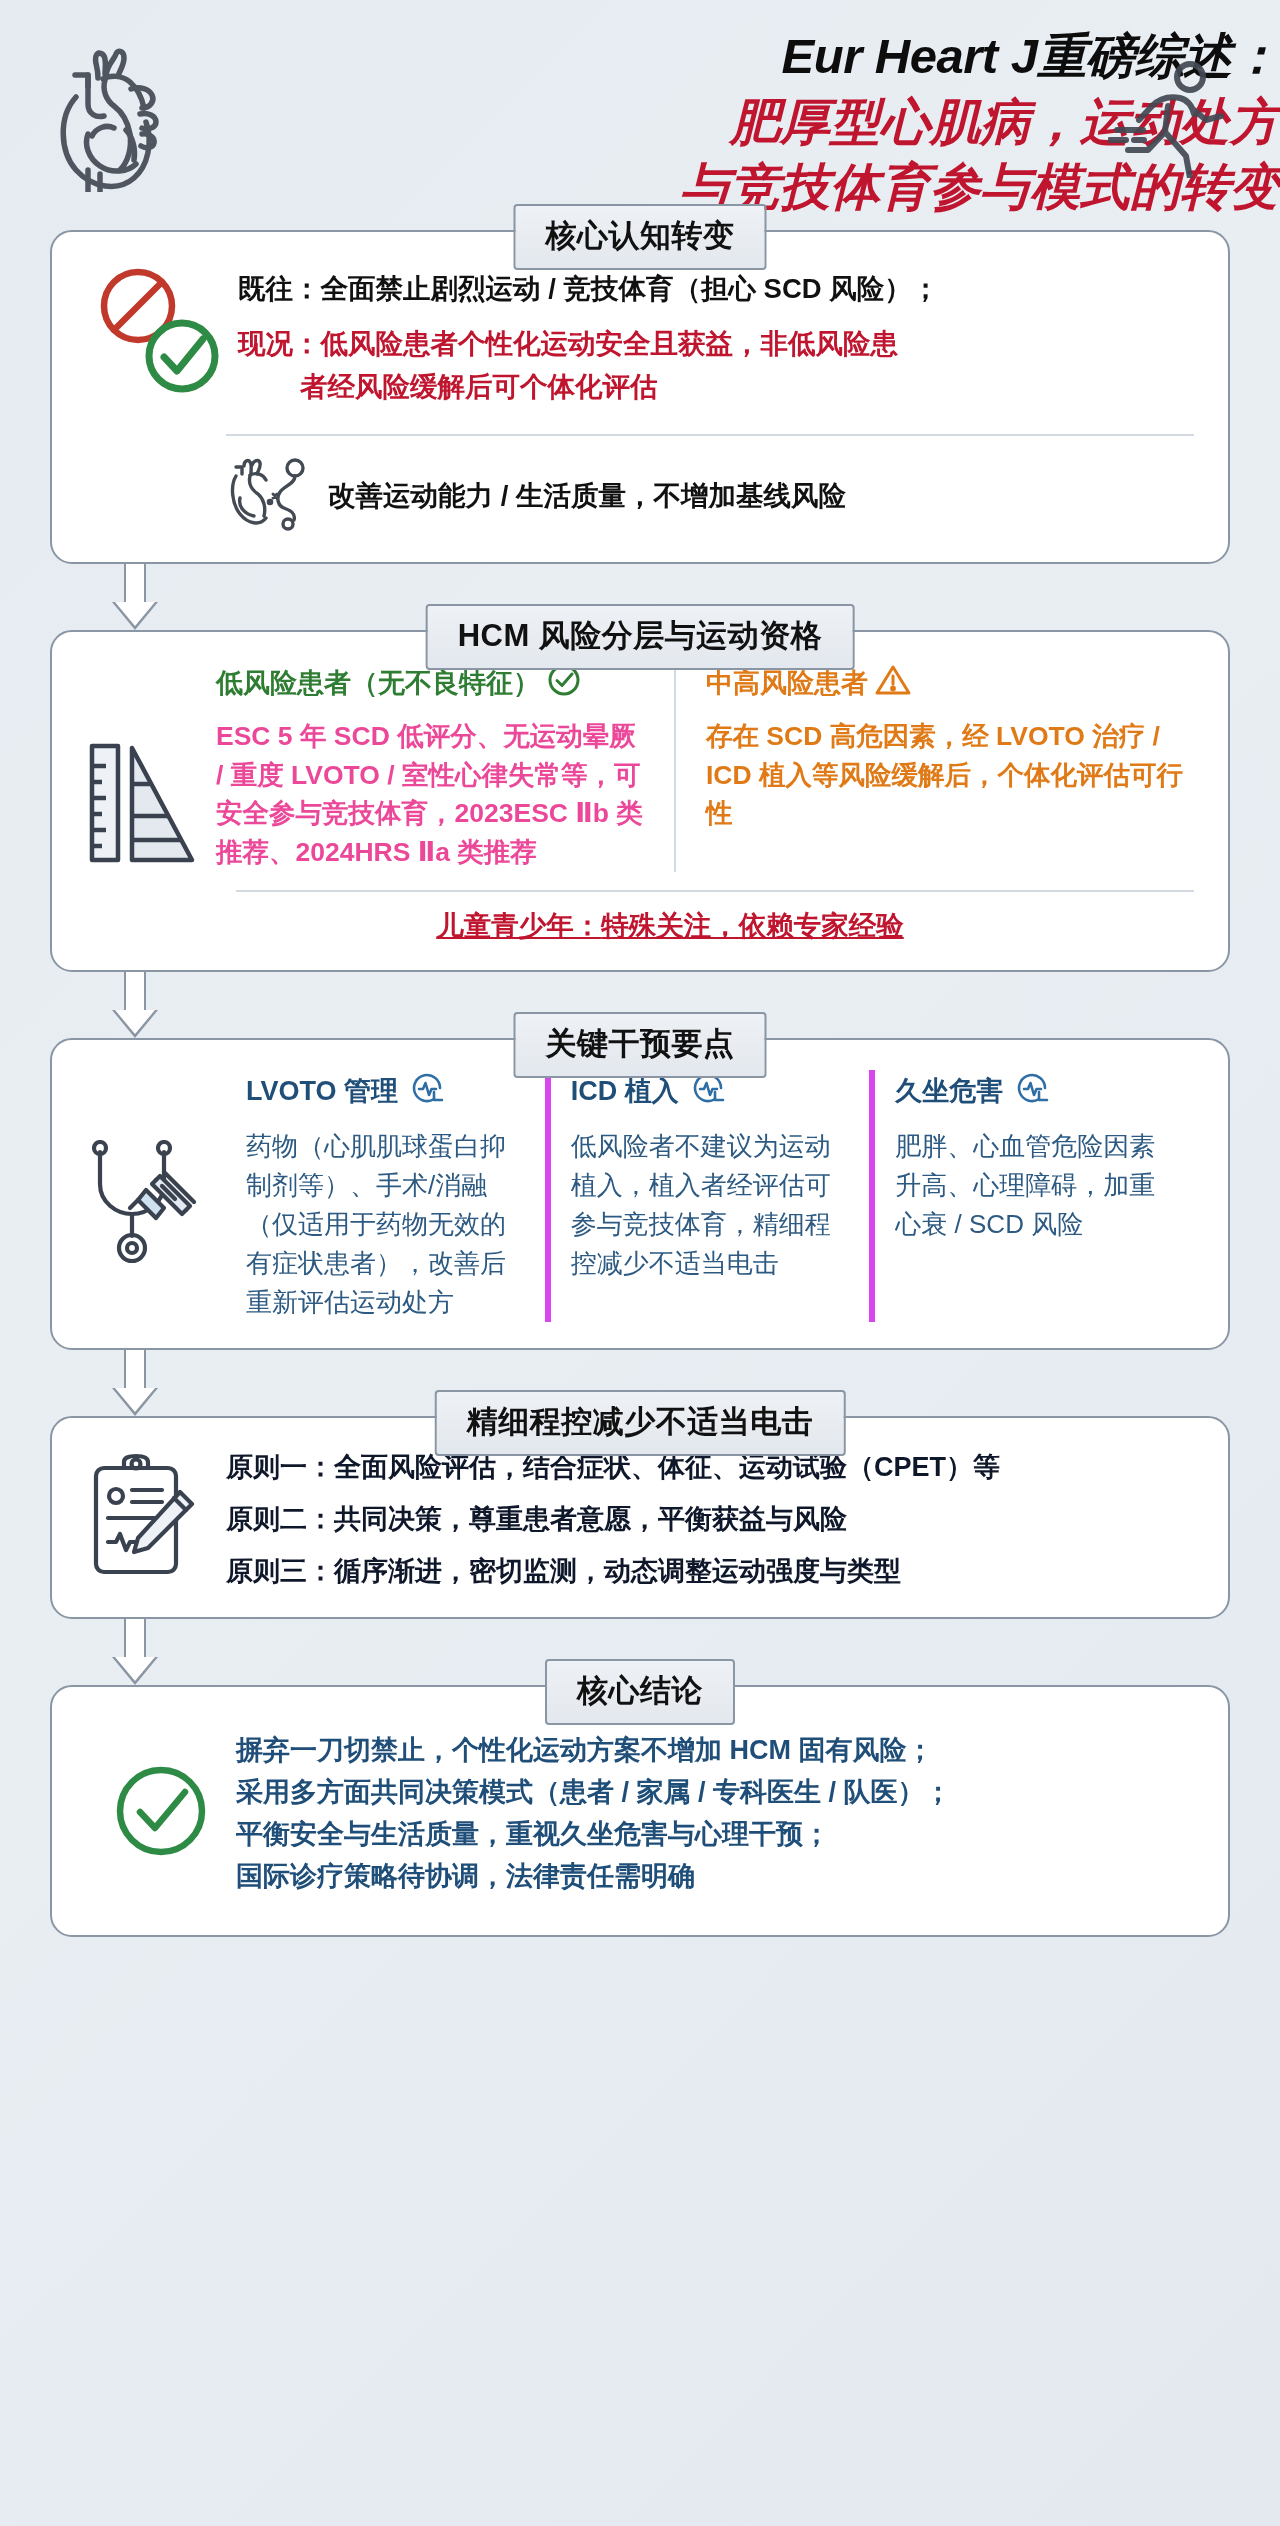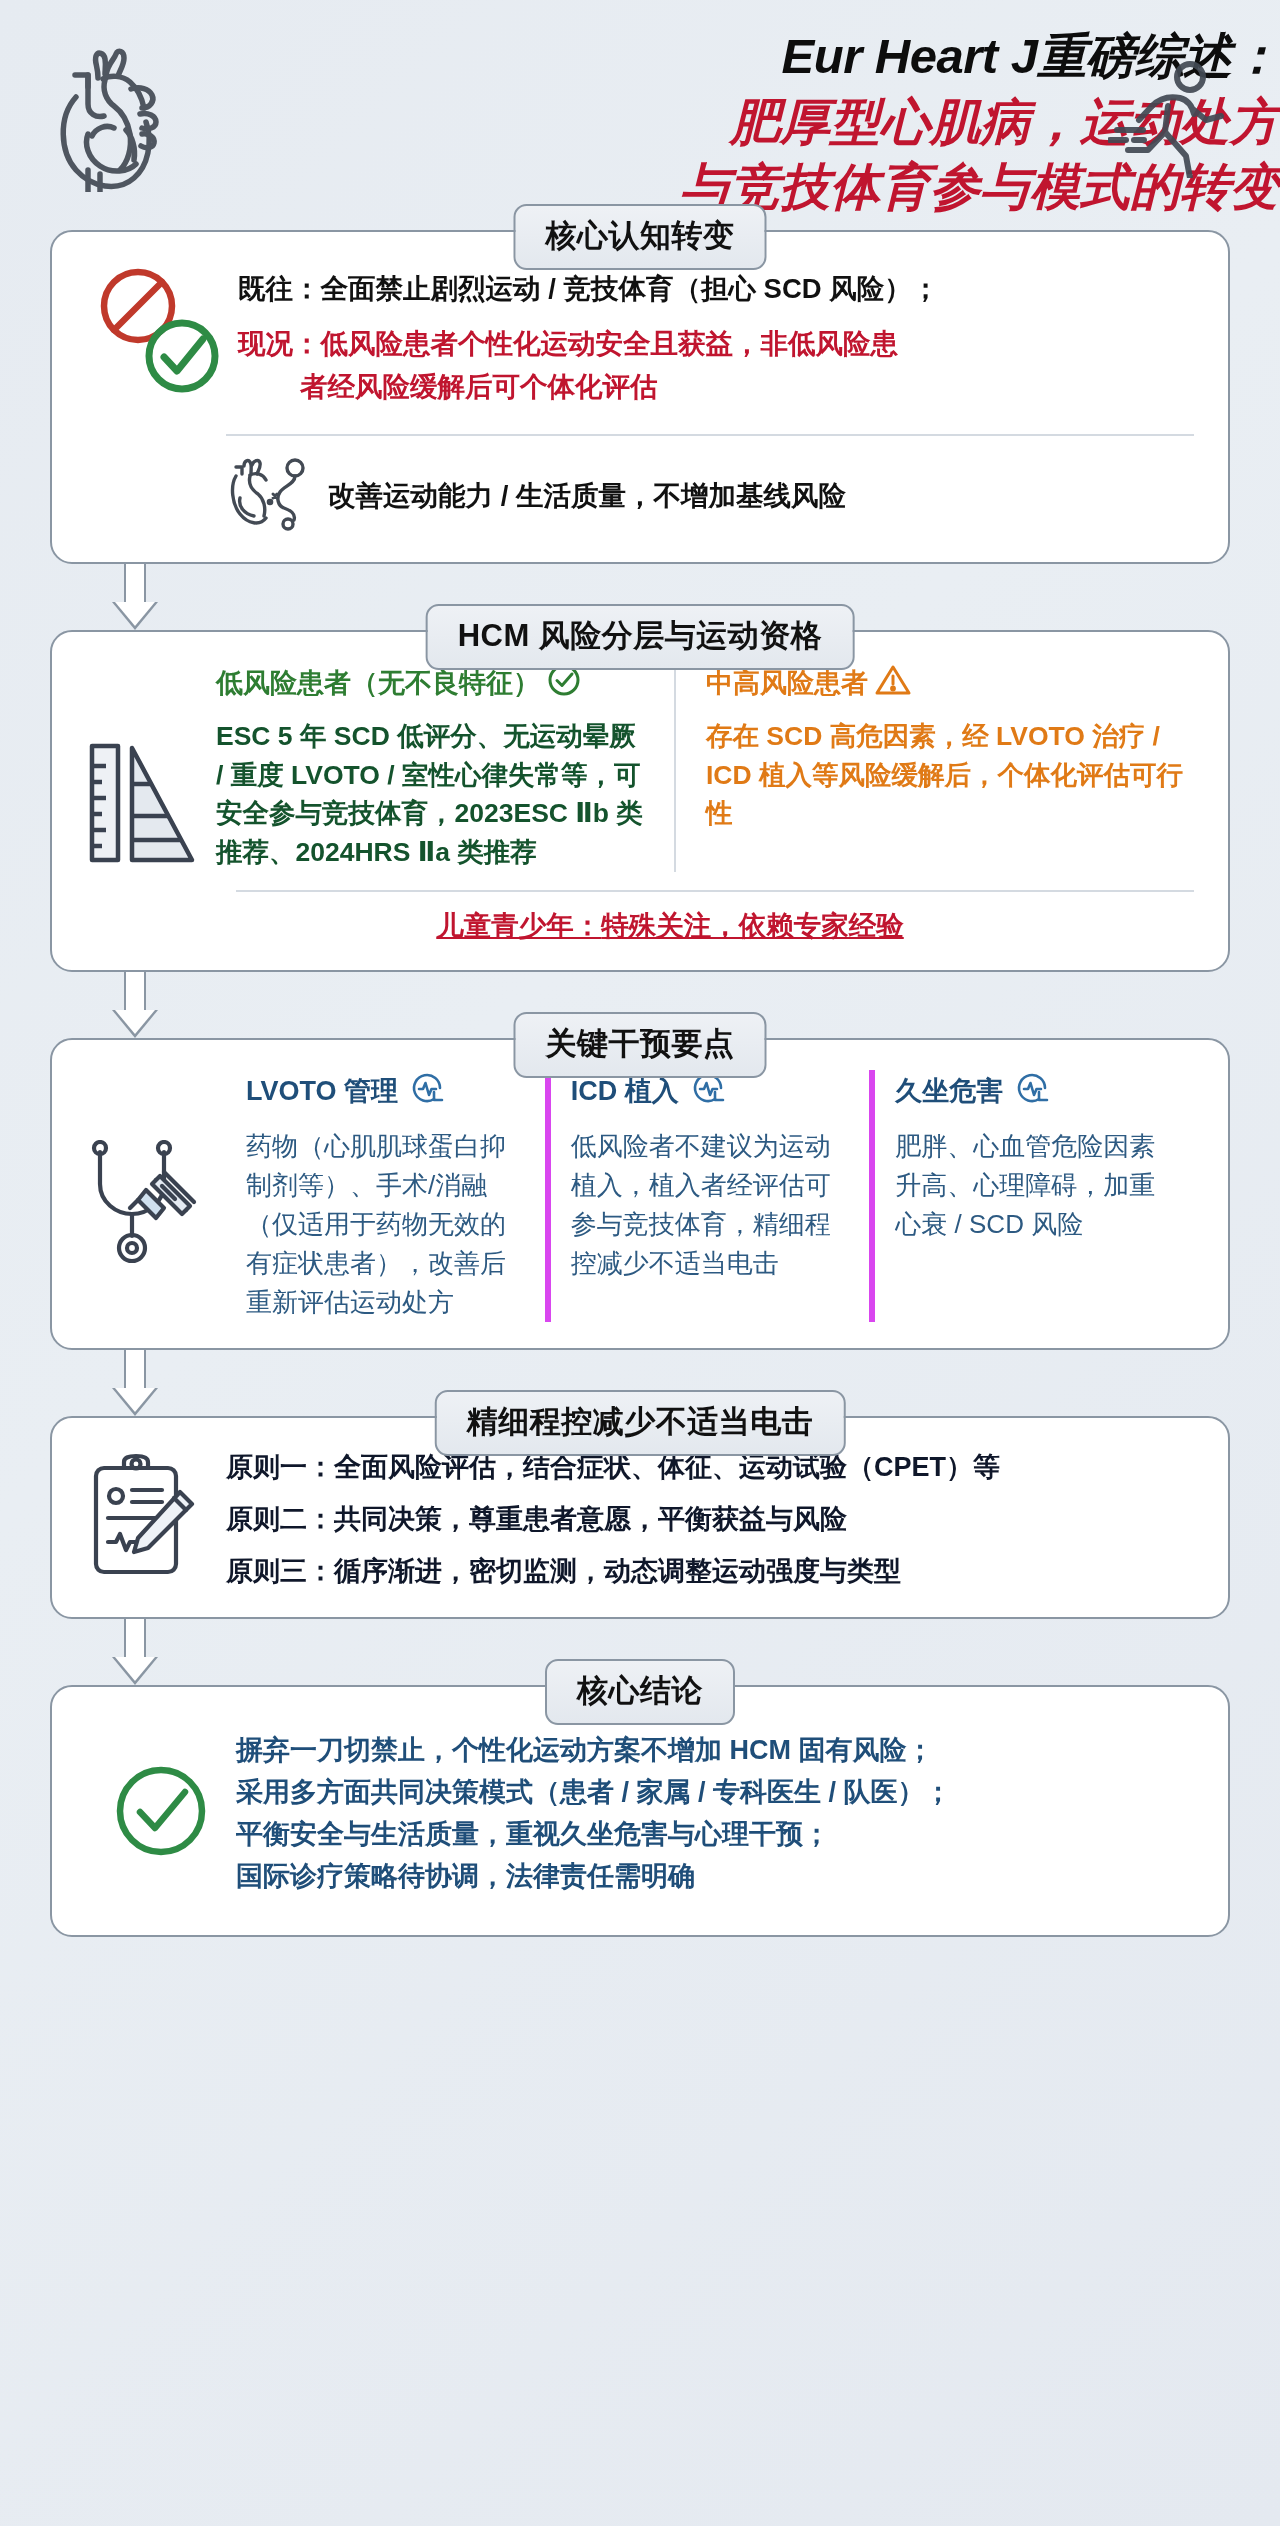--- a/index.html
+++ b/index.html
@@ -73,7 +73,7 @@
     top: -28px;
     background: linear-gradient(180deg,#eef1f5 0%, #e3e8ee 100%);
     border: 2px solid #8a96a3;
-    border-radius: 13px;
+    border-radius: 4px;
     padding: 9px 30px 11px 30px;
     font-size: 31px;
     font-weight: 700;

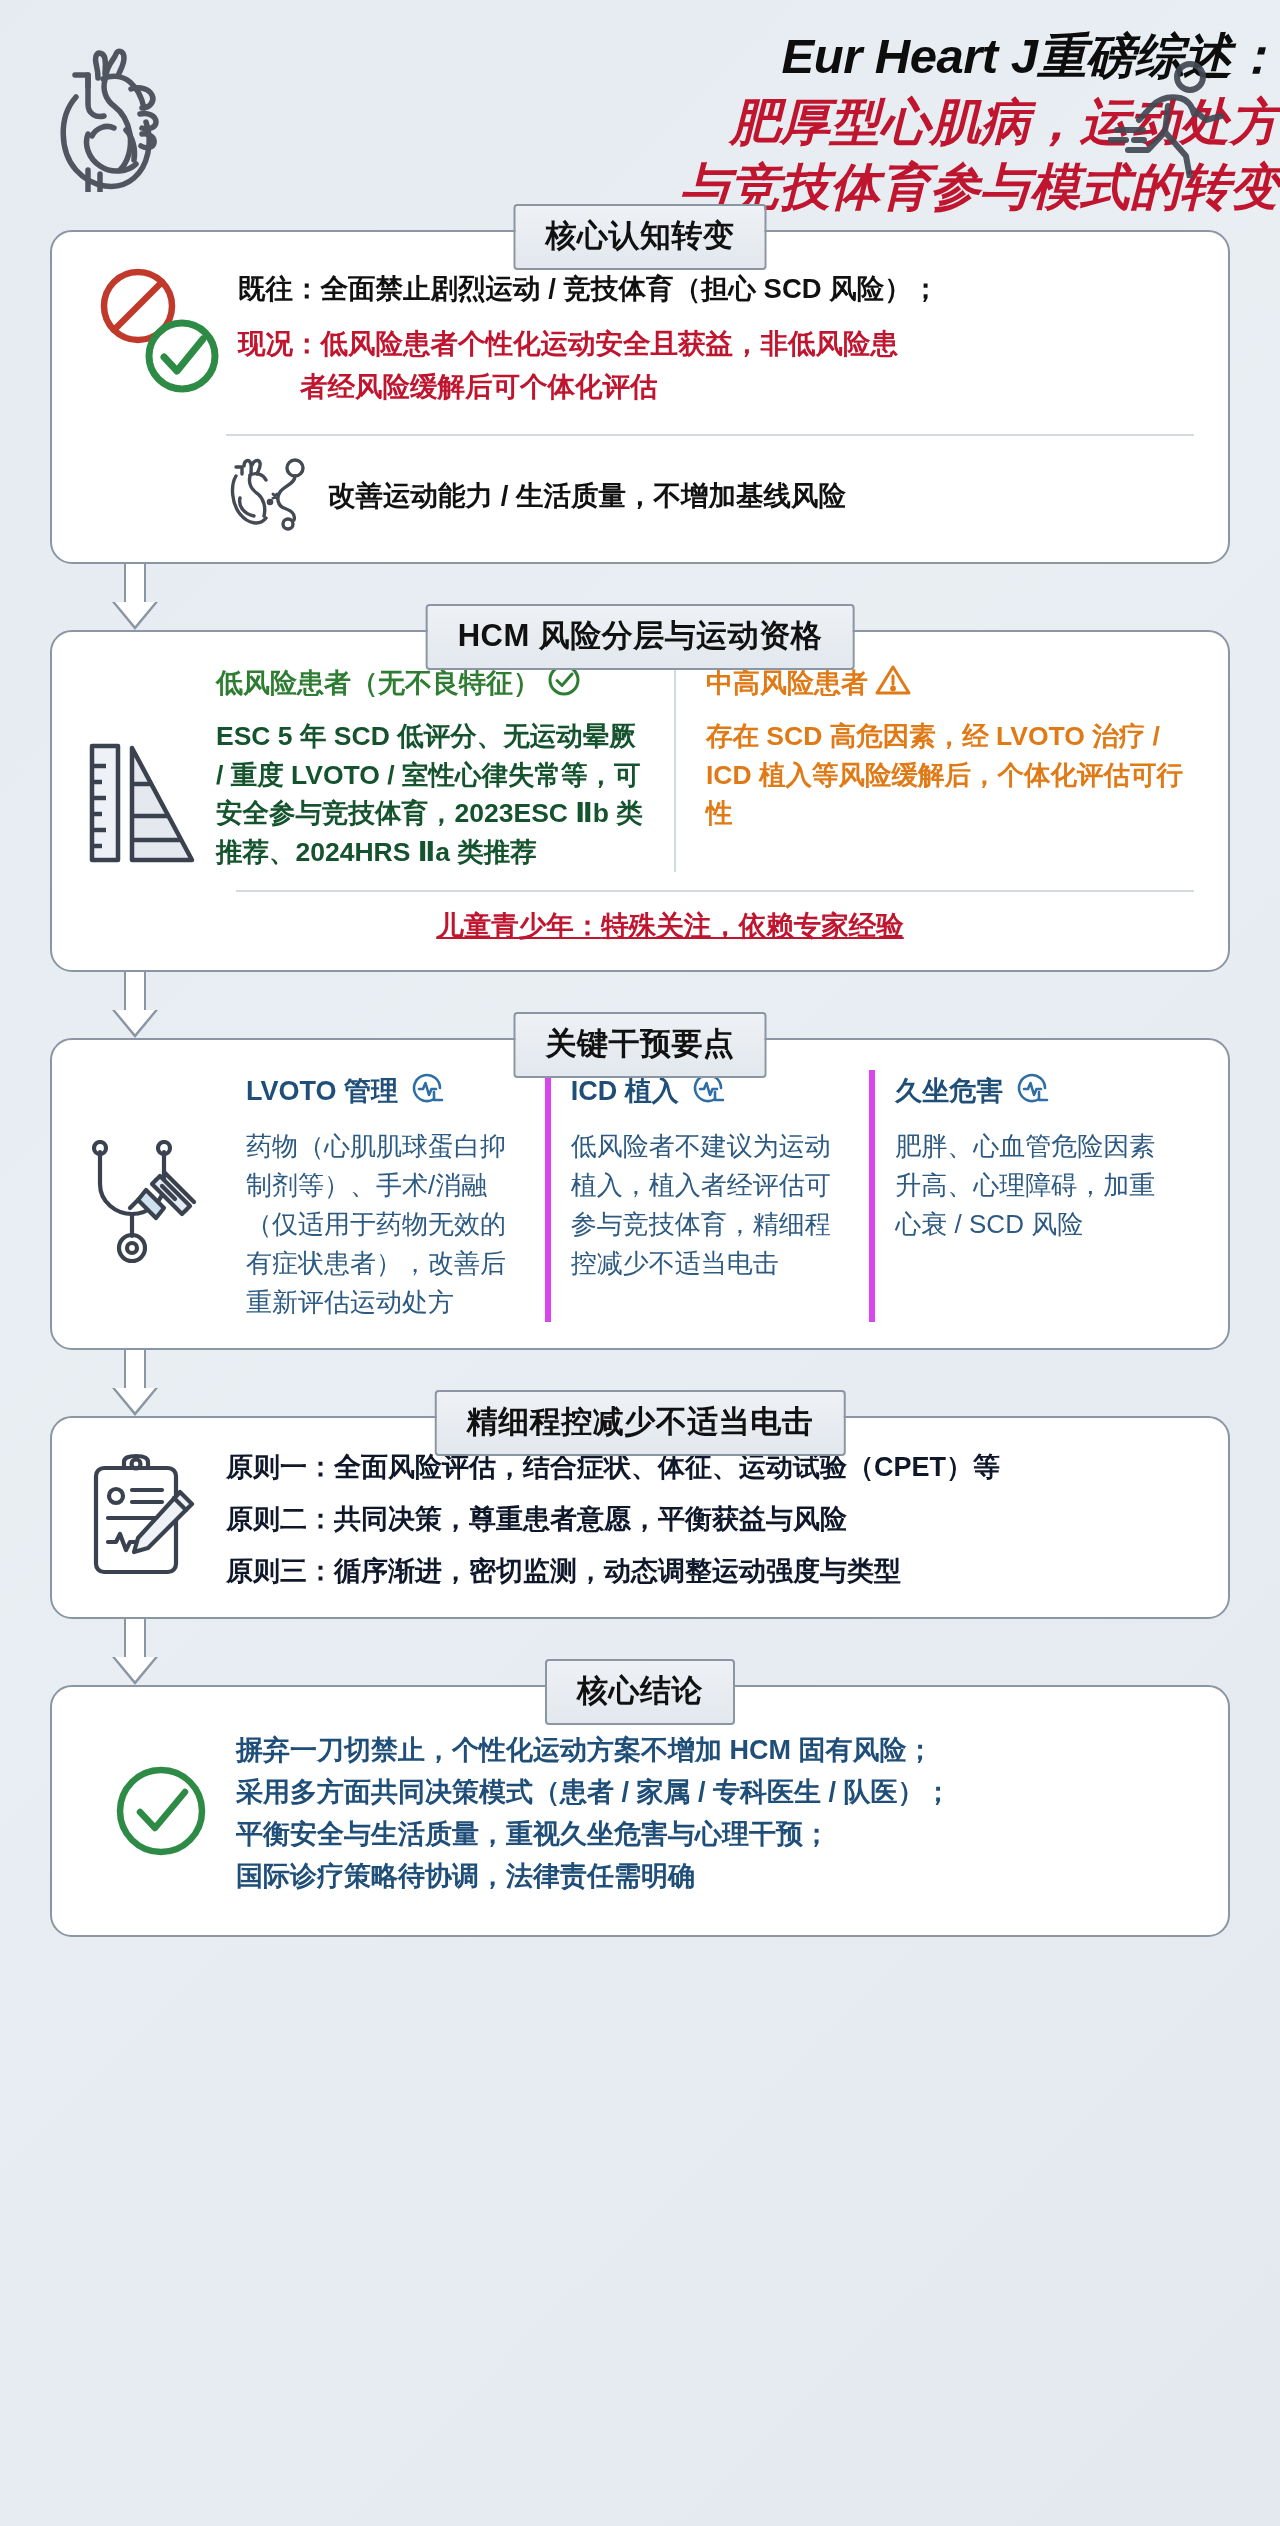--- a/index.html
+++ b/index.html
@@ -184,7 +184,7 @@
     font-weight: 700;
     line-height: 1.46;
   }
-  .col-body.green { color: #14532d; }
+  .col-body.green { color: #ec4899; }
   .col-body.orange { color: #e07a16; }
   .b2-footdiv {
     height: 2px;

